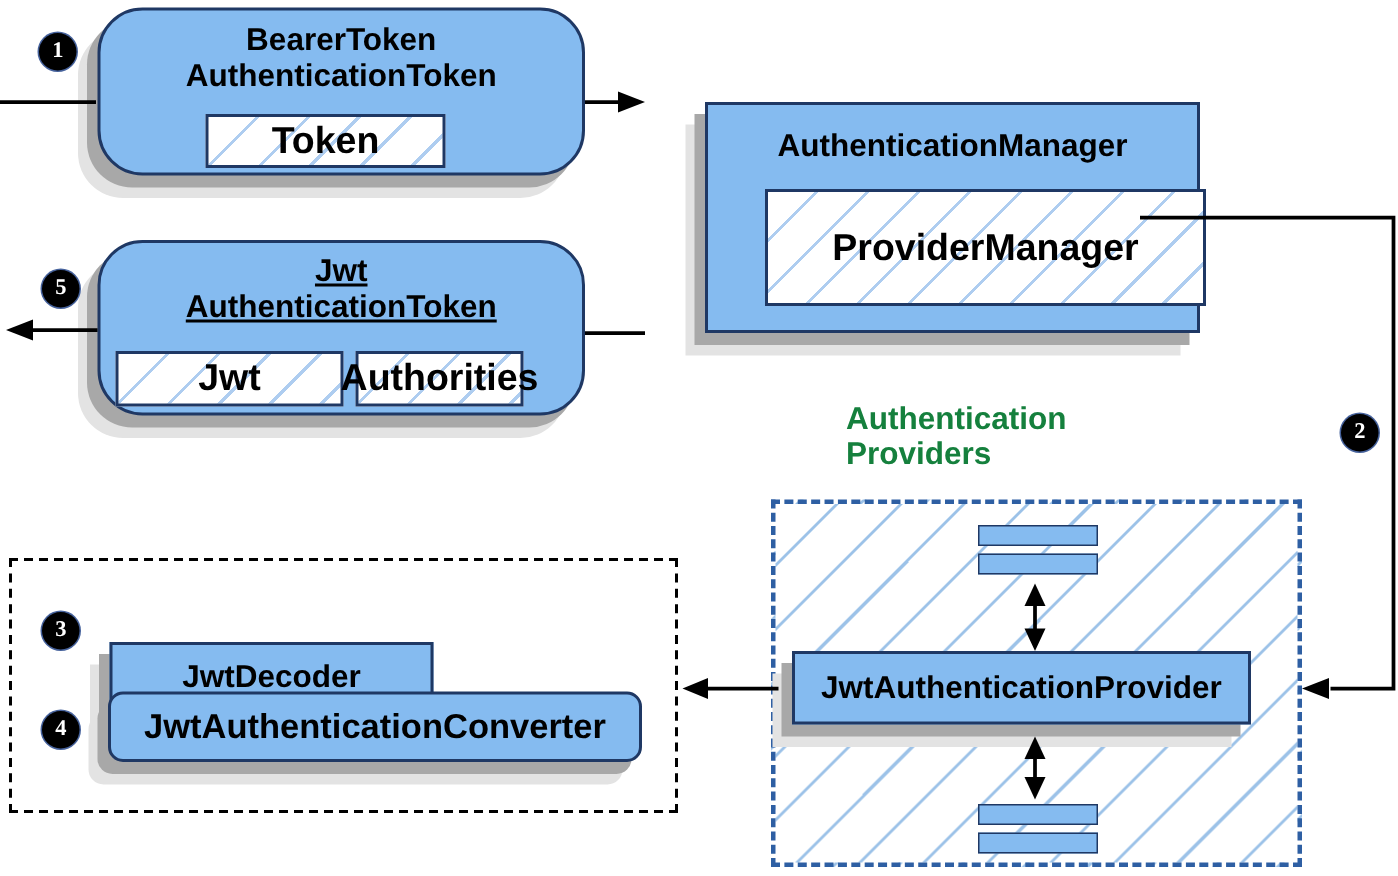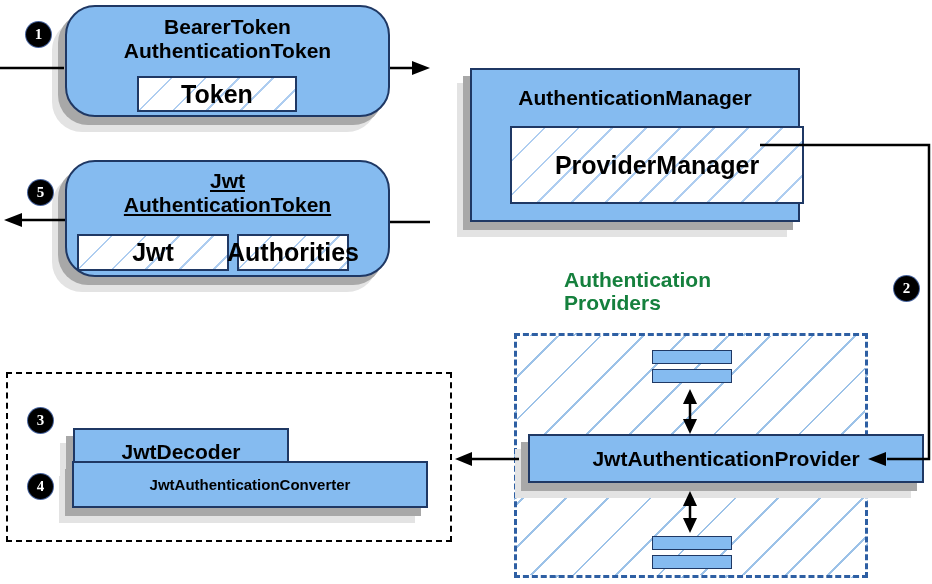--- a/index.html
+++ b/index.html
@@ -125,7 +125,7 @@
   <div class="slot-rect" style="left:652px; top:350px;"></div>
   <div class="slot-rect" style="left:652px; top:369px;"></div>
 
-  <div class="node flex-center" style="left:528px; top:434px; width:396px; height:49px; font-size:21px;">
+  <div class="node flex-center" style="left:528px; top:434px; width:306px; height:49px; font-size:21px;">
     <span>JwtAuthenticationProvider</span>
   </div>
 

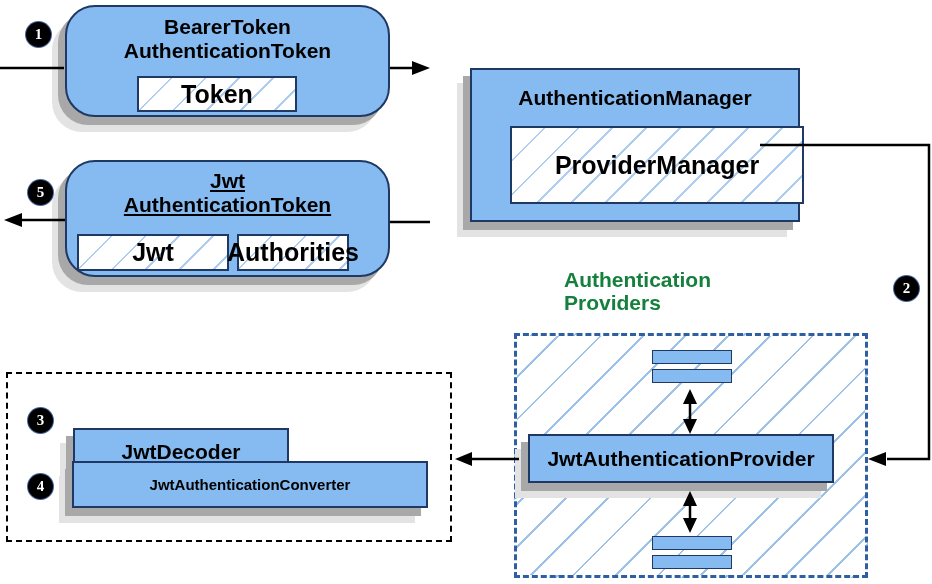--- a/index.html
+++ b/index.html
@@ -136,7 +136,7 @@
     <span>JwtDecoder</span>
   </div>
 
-  <div class="node flex-center" style="left:72px; top:461px; width:356px; height:47px; font-size:15px;">
+  <div class="node flex-center" style="left:72px; top:461px; width:356px; height:47px; font-size:23px;border-radius:10px;">
     <span>JwtAuthenticationConverter</span>
   </div>
 

